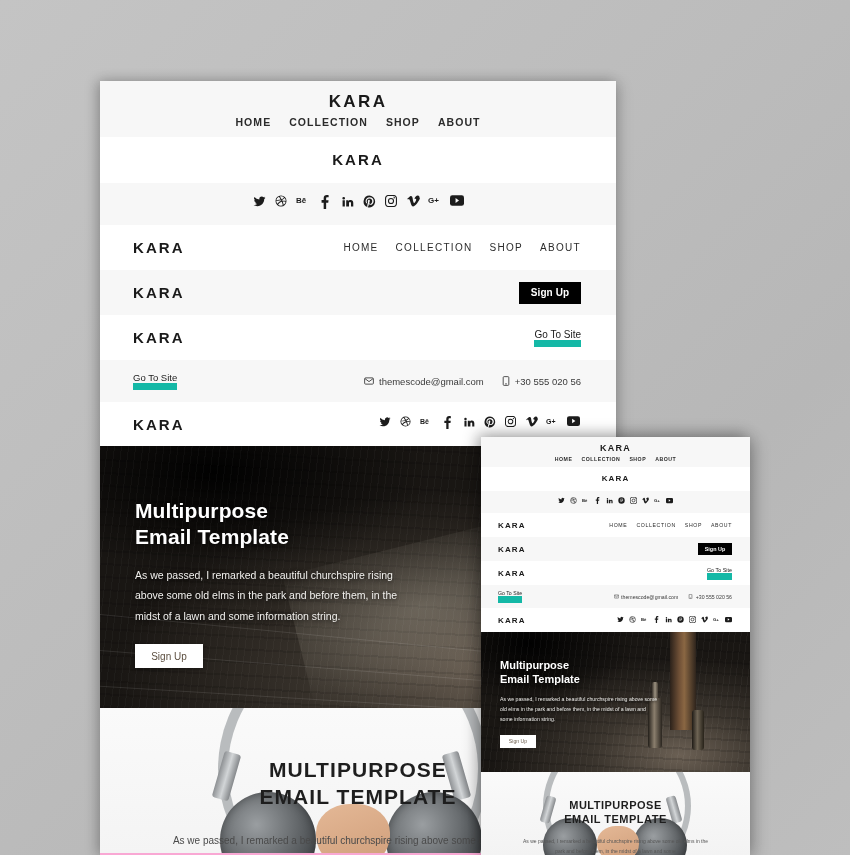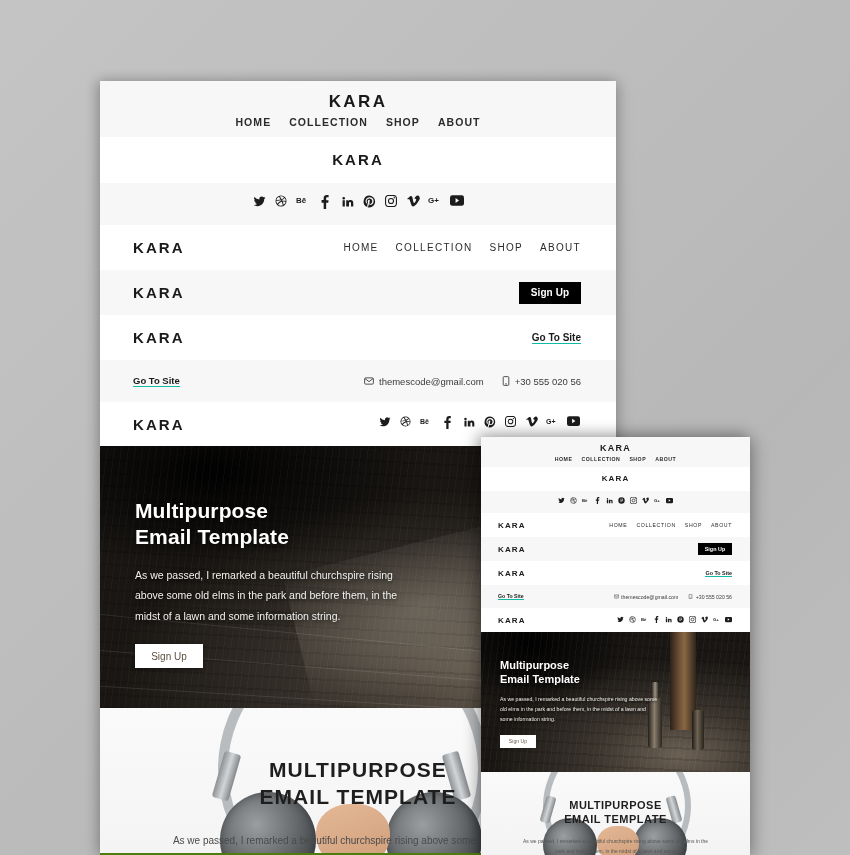--- a/index.html
+++ b/index.html
@@ -14,7 +14,7 @@
   }
 
   
-  .panel { position: absolute; overflow: hidden; background: #4d7c0f; }
+  .panel { position: absolute; overflow: hidden; background: #f9a8d4; }
   .panel.big {
     left: 100px; top: 81px; width: 516px; height: 774px;
     box-shadow: -3px 0 12px rgba(0,0,0,0.22), 3px 3px 14px rgba(0,0,0,0.18);

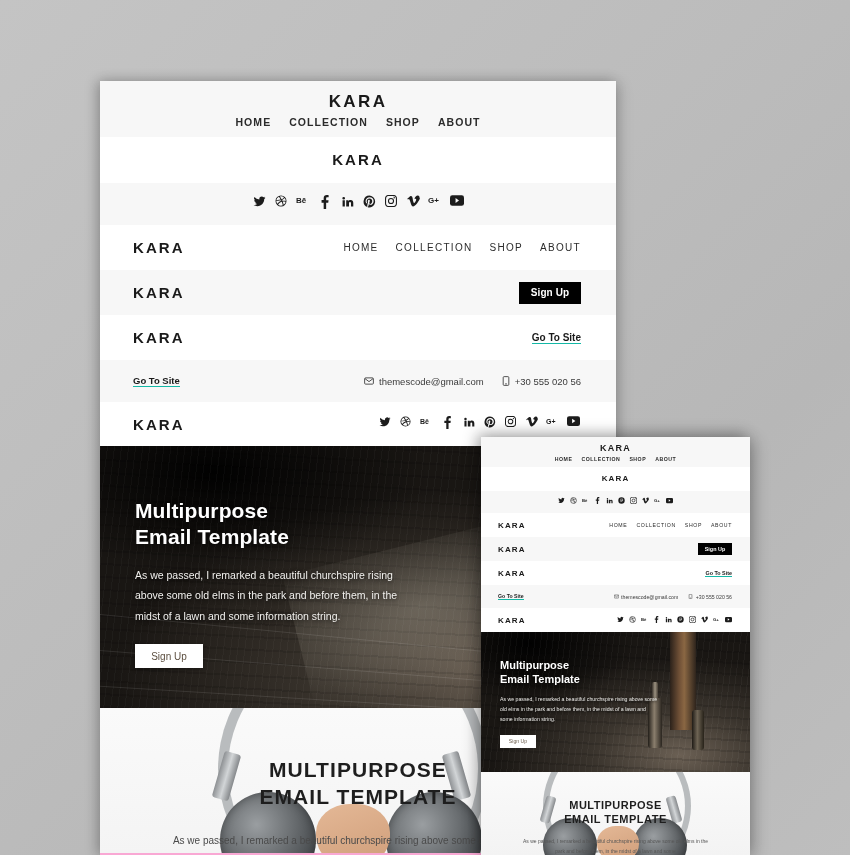--- a/index.html
+++ b/index.html
@@ -51,7 +51,7 @@
     letter-spacing: 0.01em;
   }
   .gotosite {
-    color: #1a1a1a; font-weight: 700; border-bottom: 1px solid #14b8a6;
+    color: #1a1a1a; font-weight: 400; border-bottom: 7px solid #14b8a6;
     display: inline-block;
   }
   .contact-item { display: inline-flex; align-items: center; color: #3a3a3a; }

